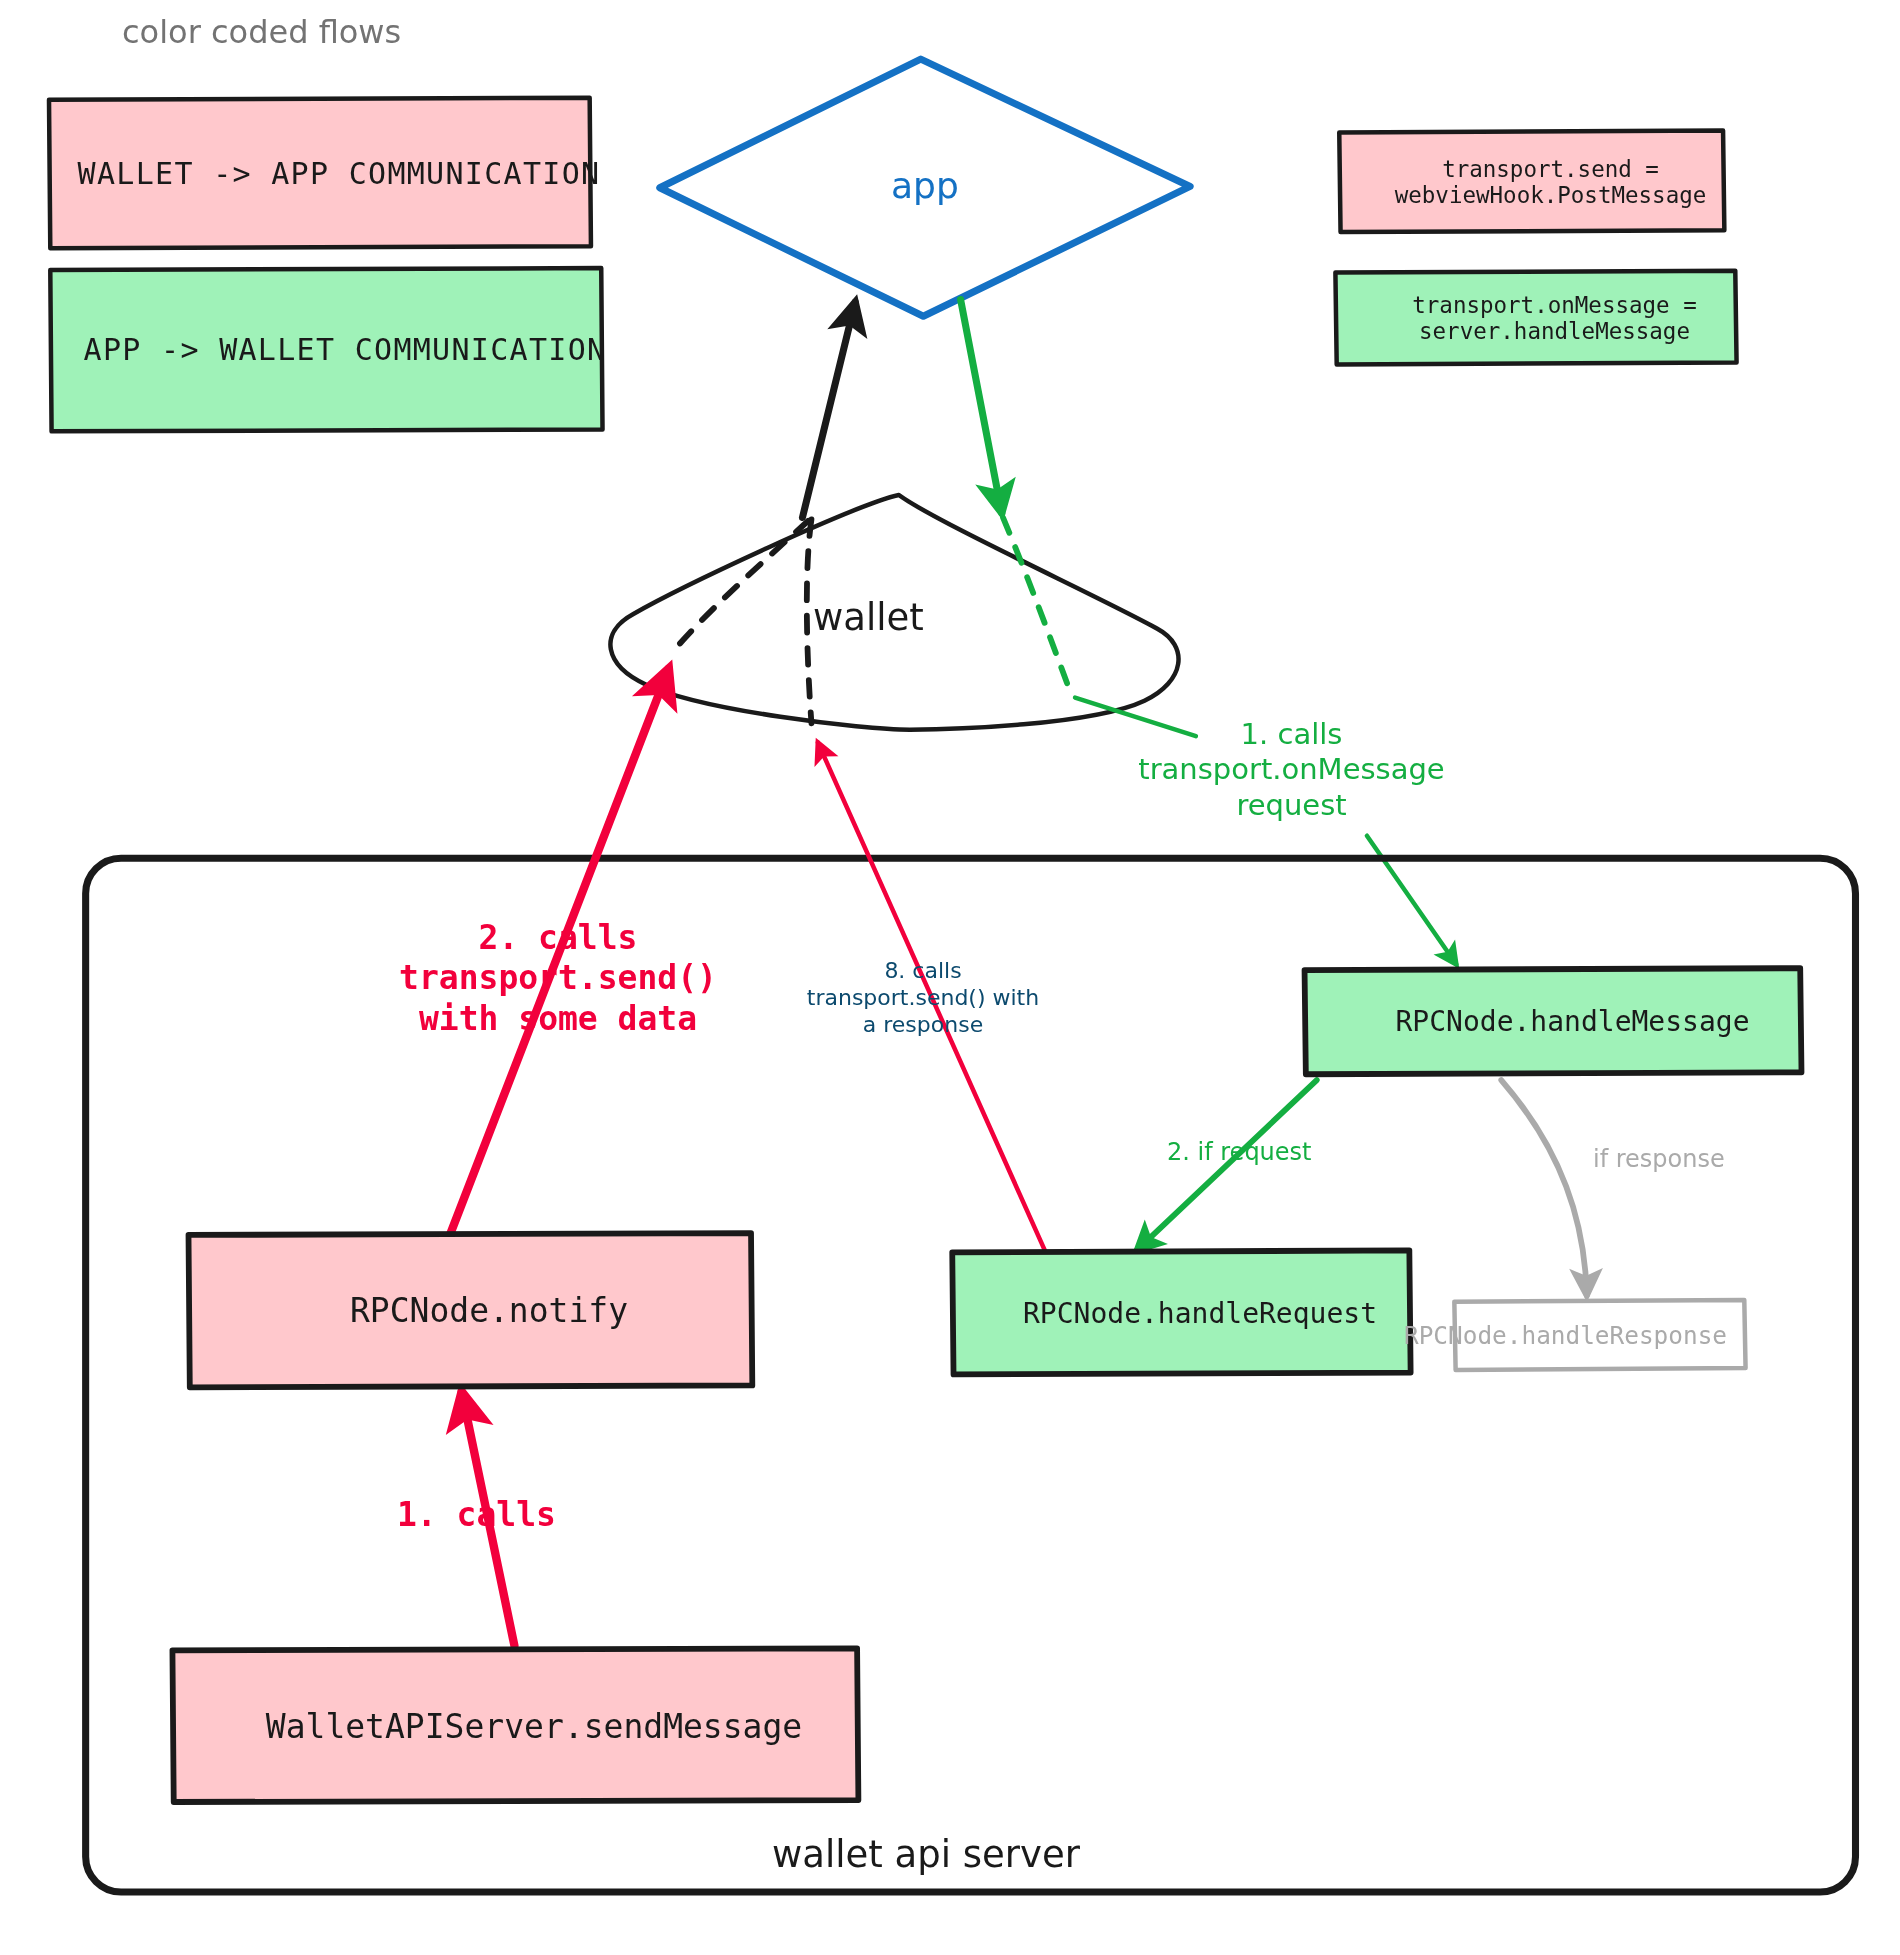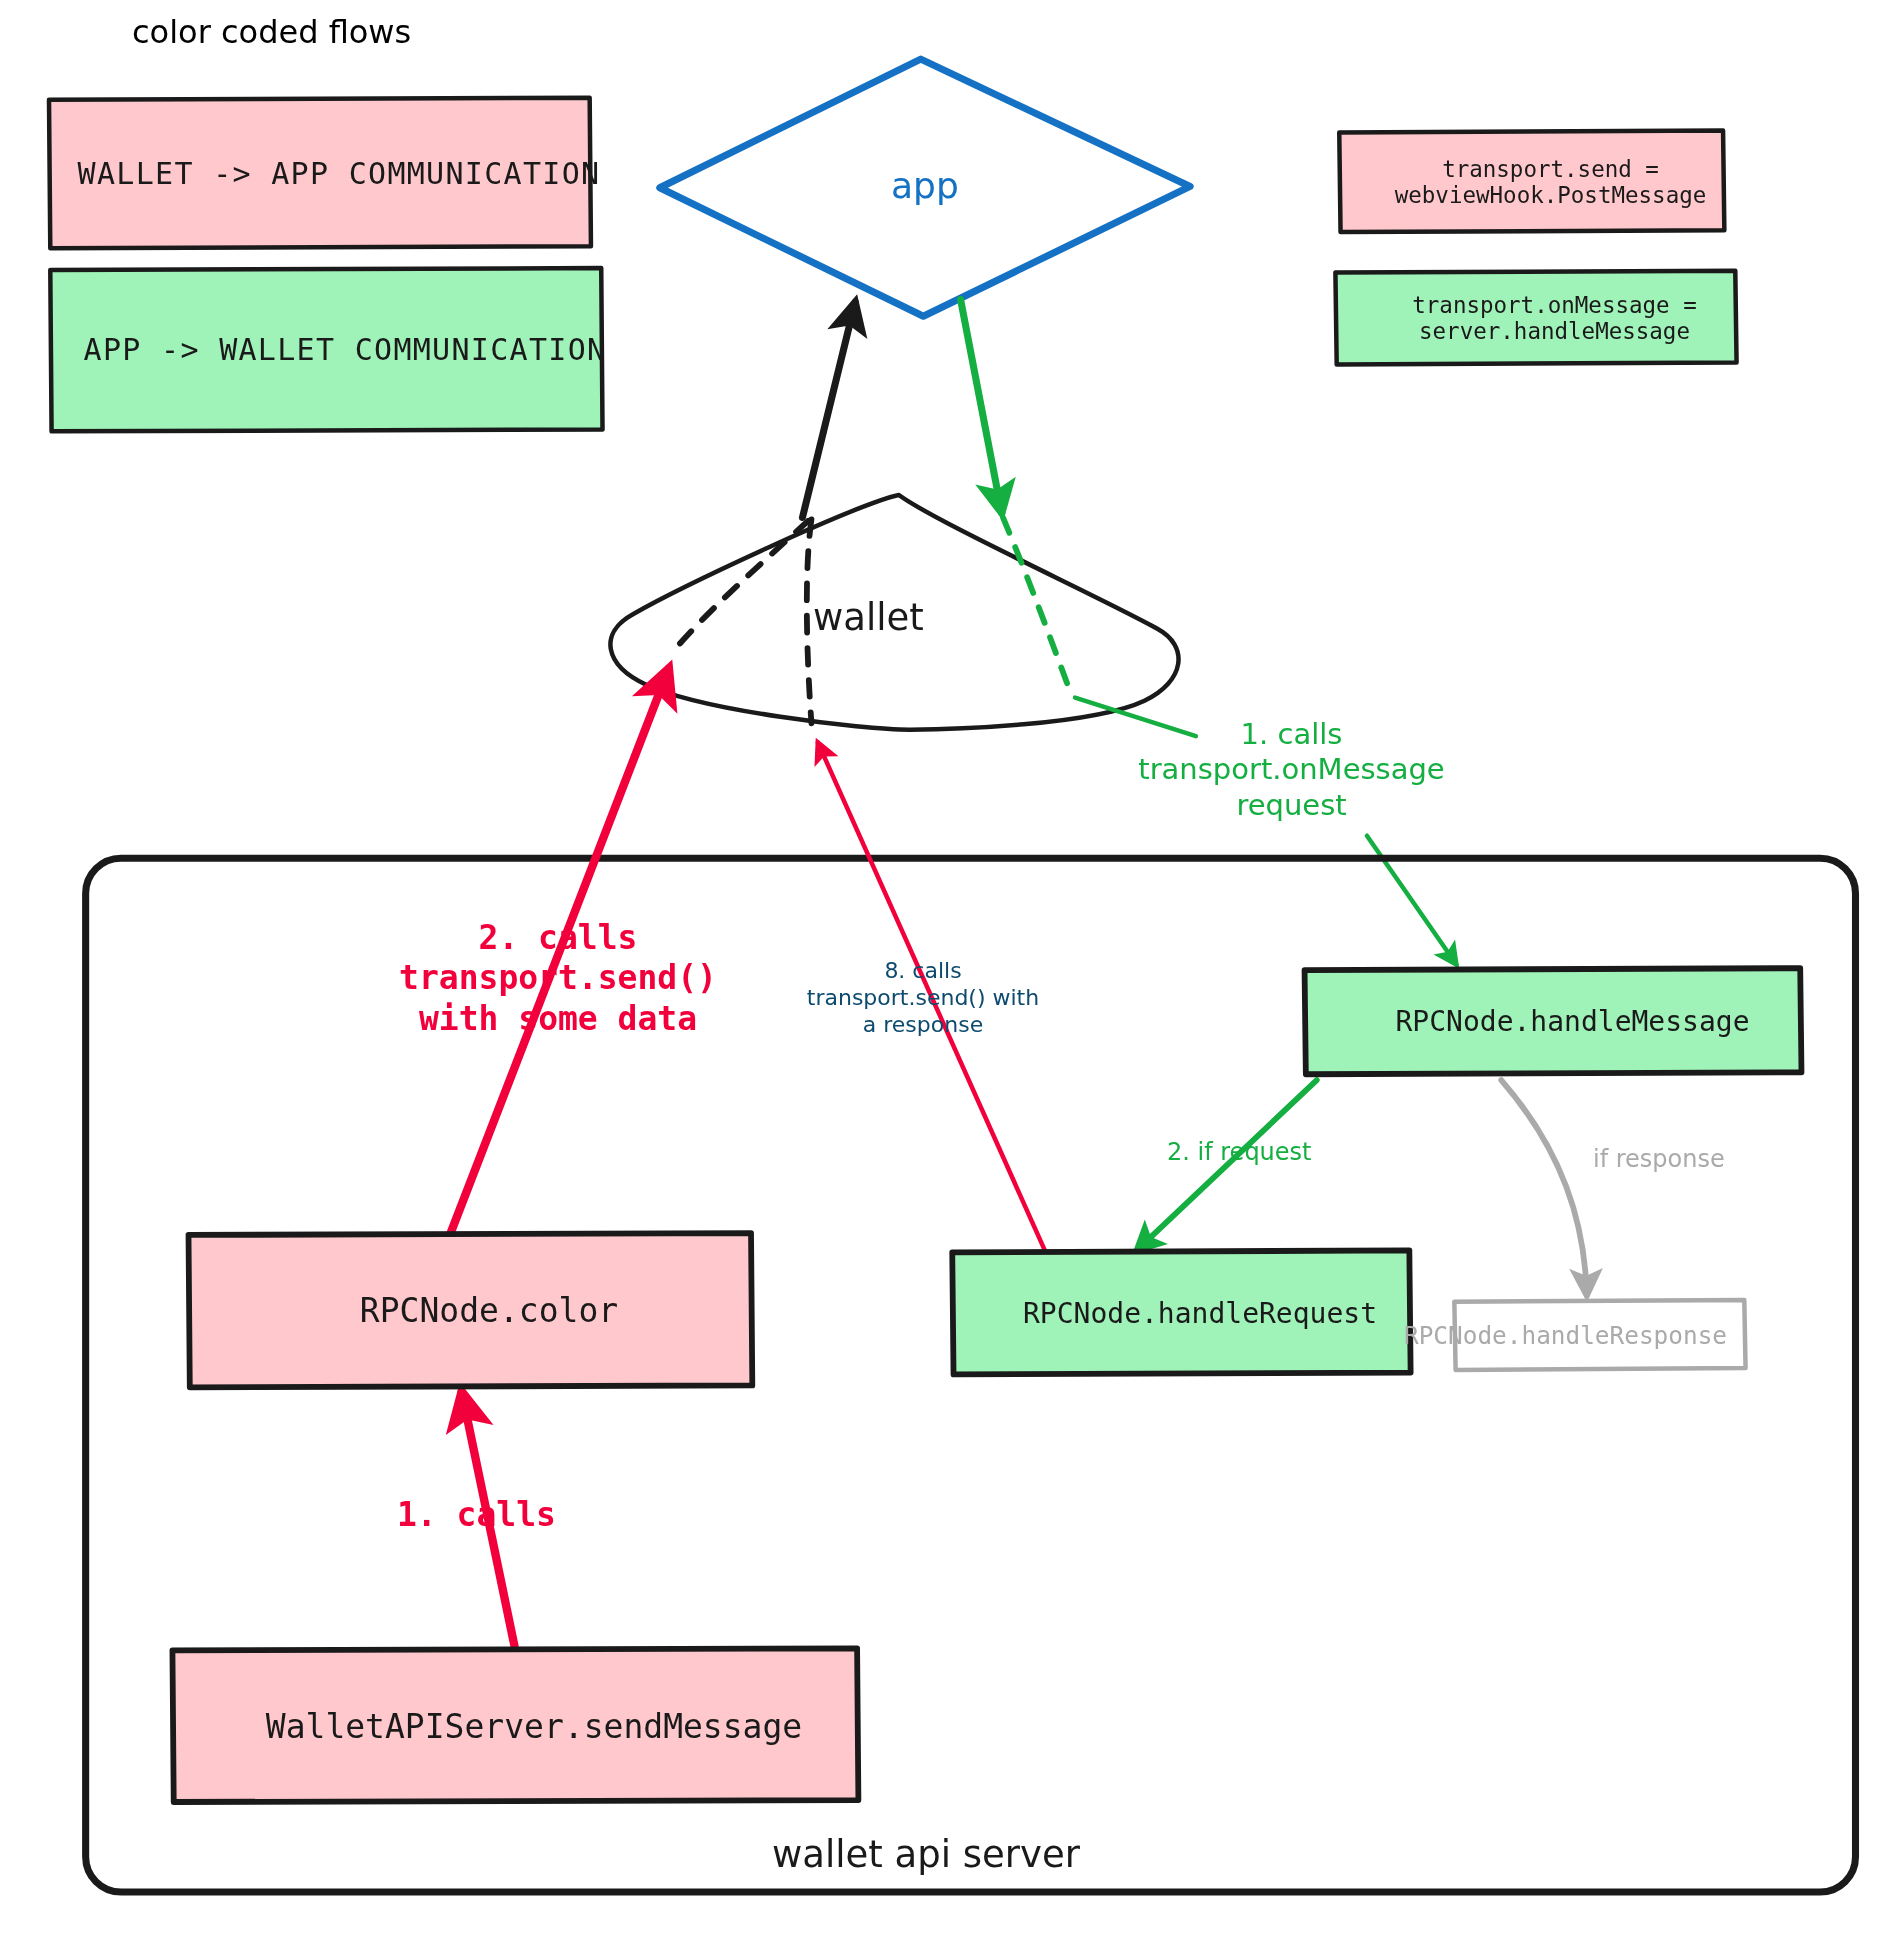--- a/index.html
+++ b/index.html
@@ -127,7 +127,7 @@
   </g>
 </svg>
 
-<div class="lbl" style="left:132px; top:13px; font-size:32px; color:#000000;
+<div class="lbl" style="left:122px; top:13px; font-size:32px; color:#737373;
             font-family:'DejaVu Sans', sans-serif;">color coded flows</div>
 
 <div class="box-label" style="left:49px; top:98px; width:542px; height:150px;

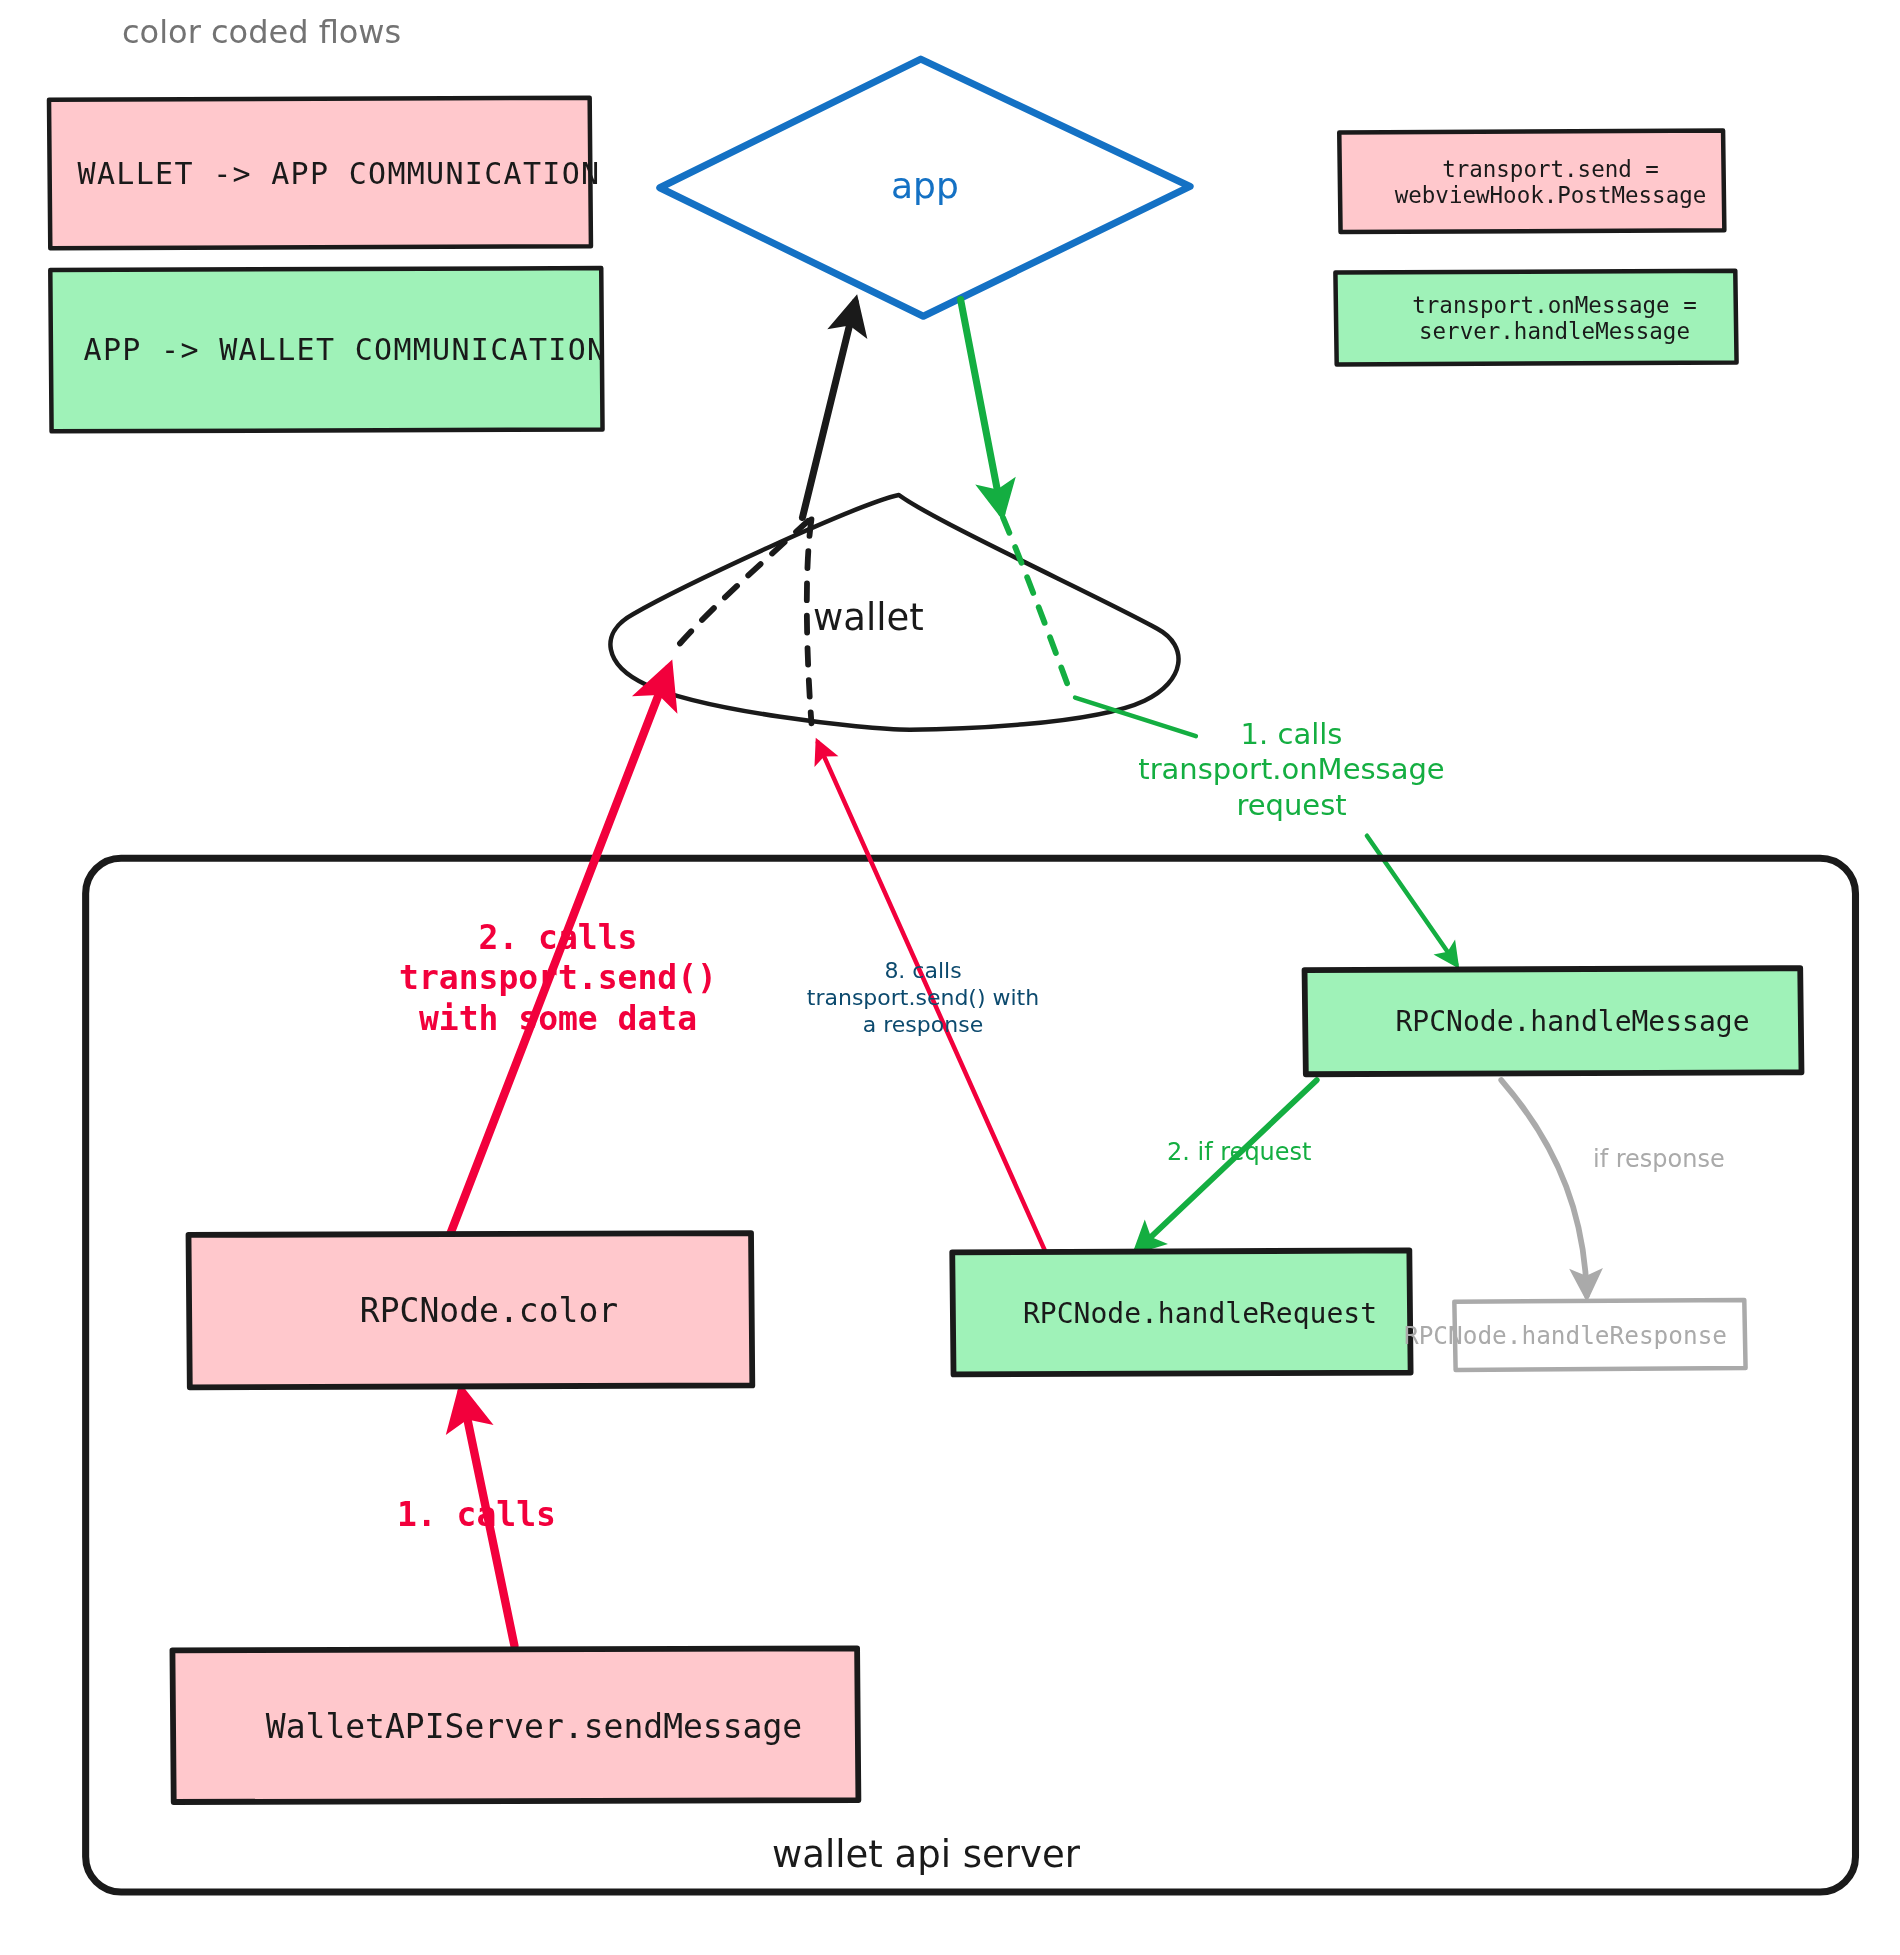--- a/index.html
+++ b/index.html
@@ -178,7 +178,7 @@
 <div class="lbl mono" style="left:397px; top:1495px; font-size:33px; color:#f2003c;
             font-weight:bold;">1. calls</div>
 
-<div class="box-label" style="left:188px; top:1233px; width:564px; height:154px; font-size:33px;">RPCNode.color</div>
+<div class="box-label" style="left:188px; top:1233px; width:564px; height:154px; font-size:33px;">RPCNode.notify</div>
 
 <div class="box-label" style="left:172px; top:1649px; width:686px; height:154px; font-size:33px;">WalletAPIServer.sendMessage</div>
 

